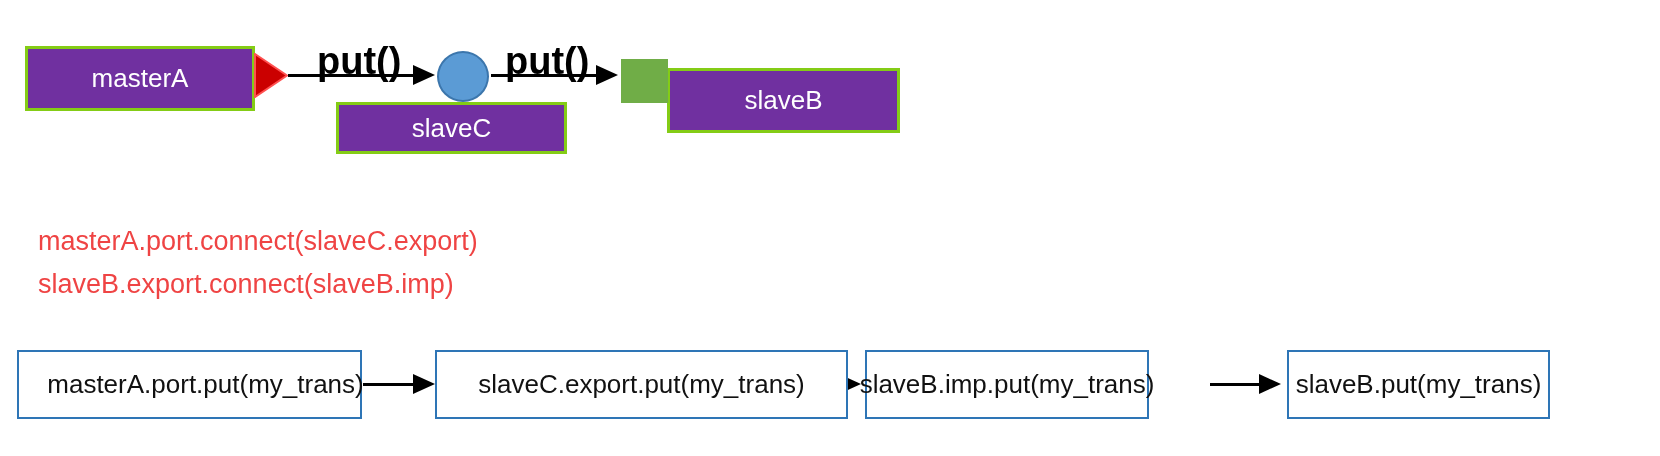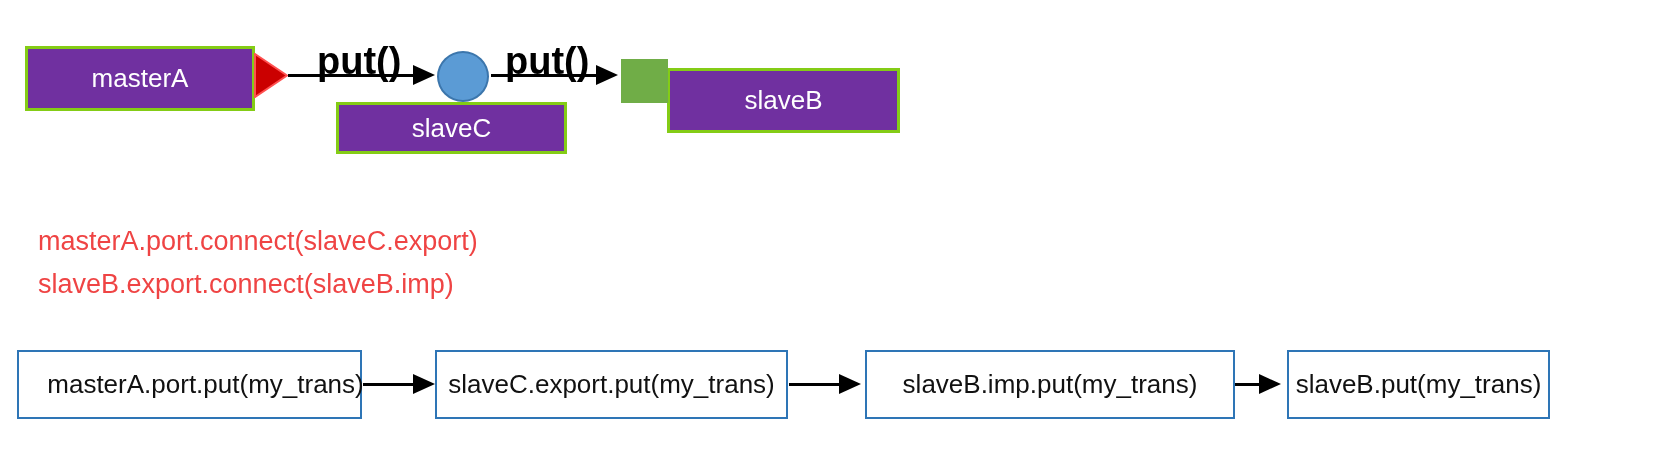--- a/index.html
+++ b/index.html
@@ -127,7 +127,7 @@
     z-index: 3;
   }
   .flow-1 { left: 17px;   width: 345px; padding-left: 32px; }
-  .flow-2 { left: 435px;  width: 353px; }
+  .flow-2 { left: 435px;  width: 413px; }
   .flow-3 { left: 865px;  width: 370px; }
   .flow-4 { left: 1287px; width: 263px; }
 </style>

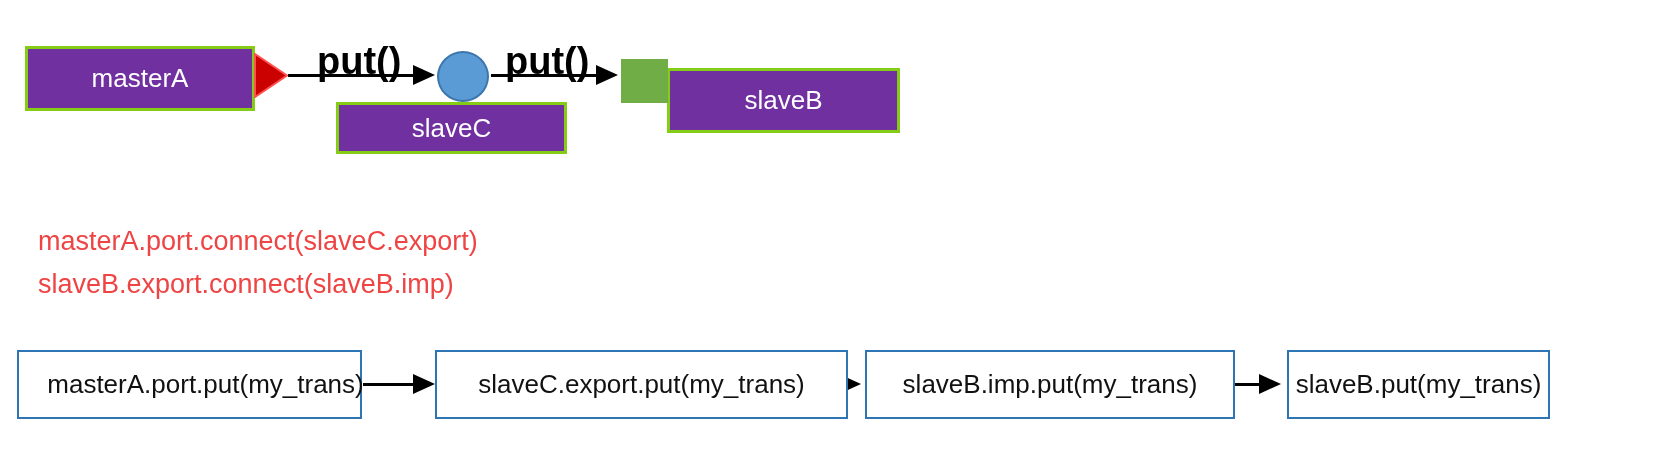--- a/index.html
+++ b/index.html
@@ -128,7 +128,7 @@
   }
   .flow-1 { left: 17px;   width: 345px; padding-left: 32px; }
   .flow-2 { left: 435px;  width: 413px; }
-  .flow-3 { left: 865px;  width: 370px; }
+  .flow-3 { left: 865px;  width: 284px; }
   .flow-4 { left: 1287px; width: 263px; }
 </style>
 </head>

